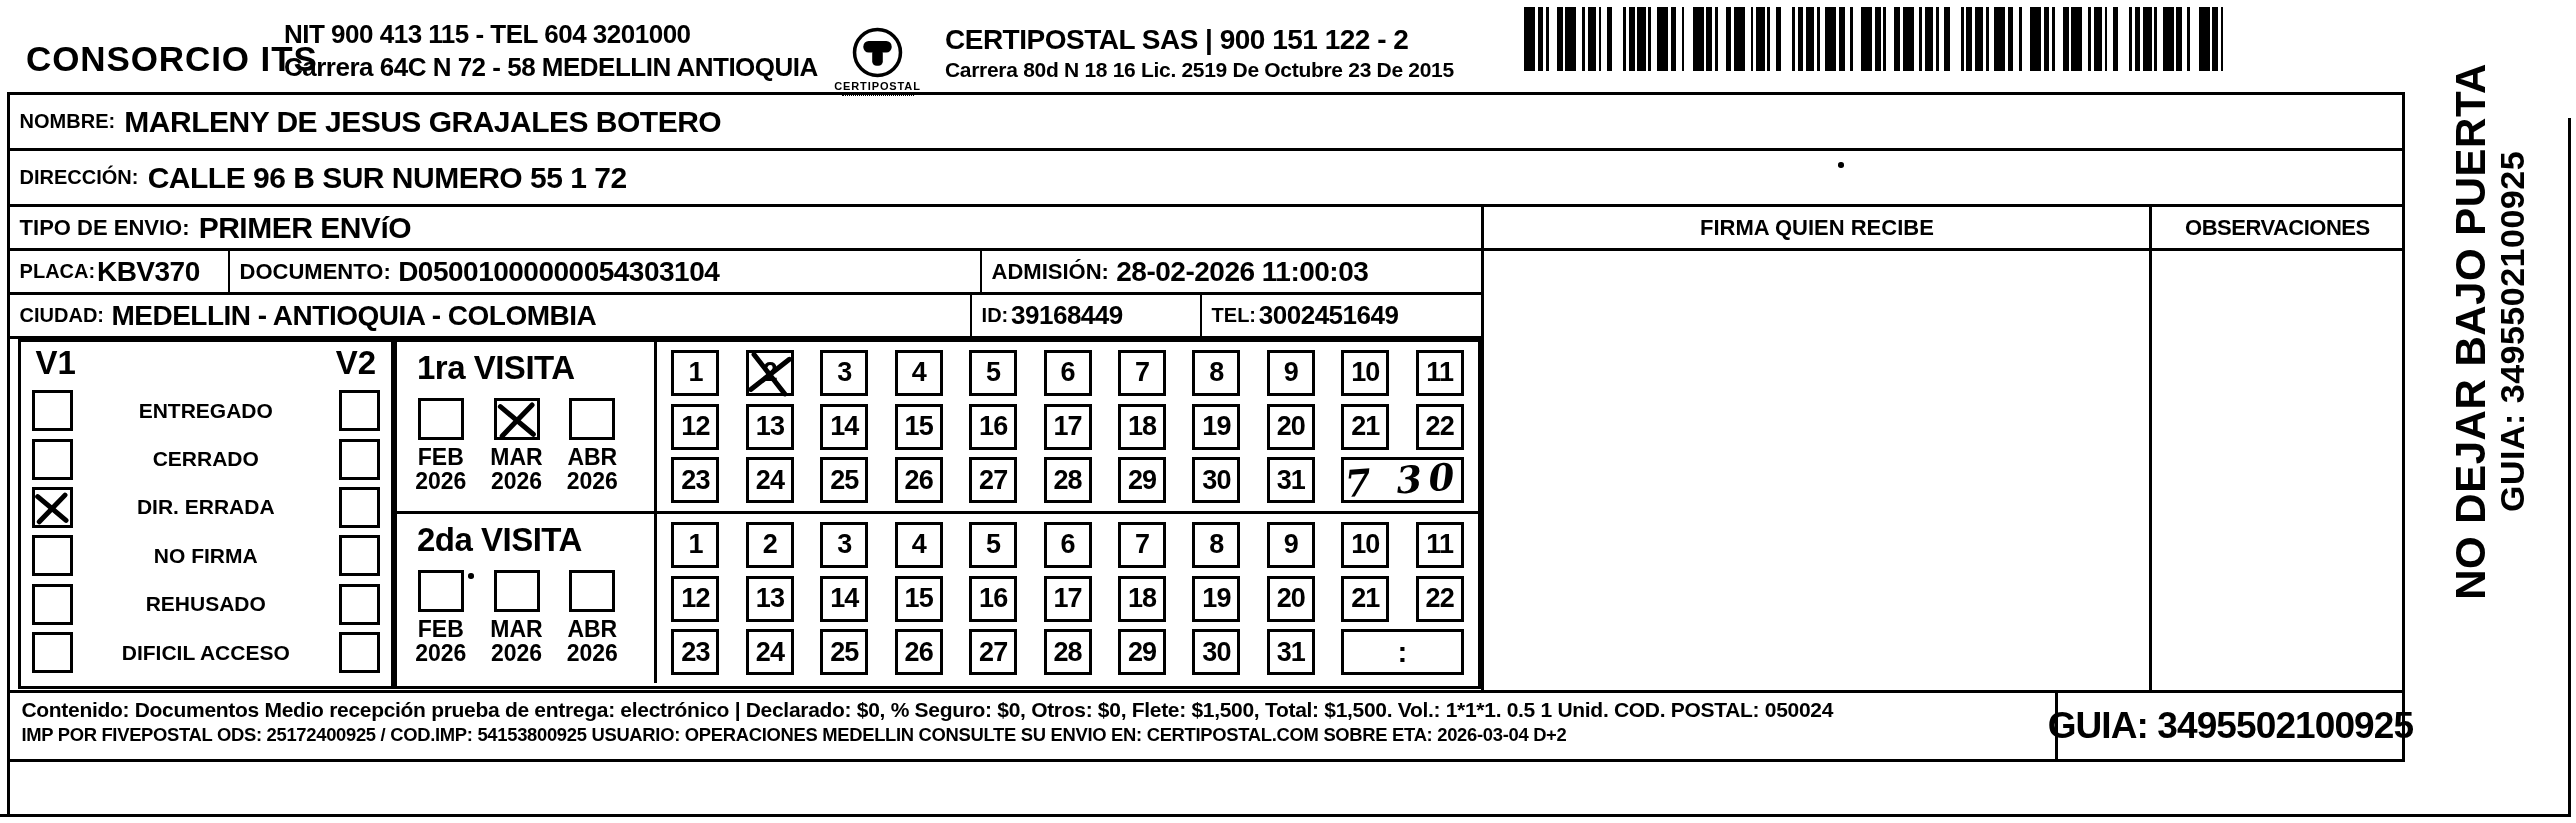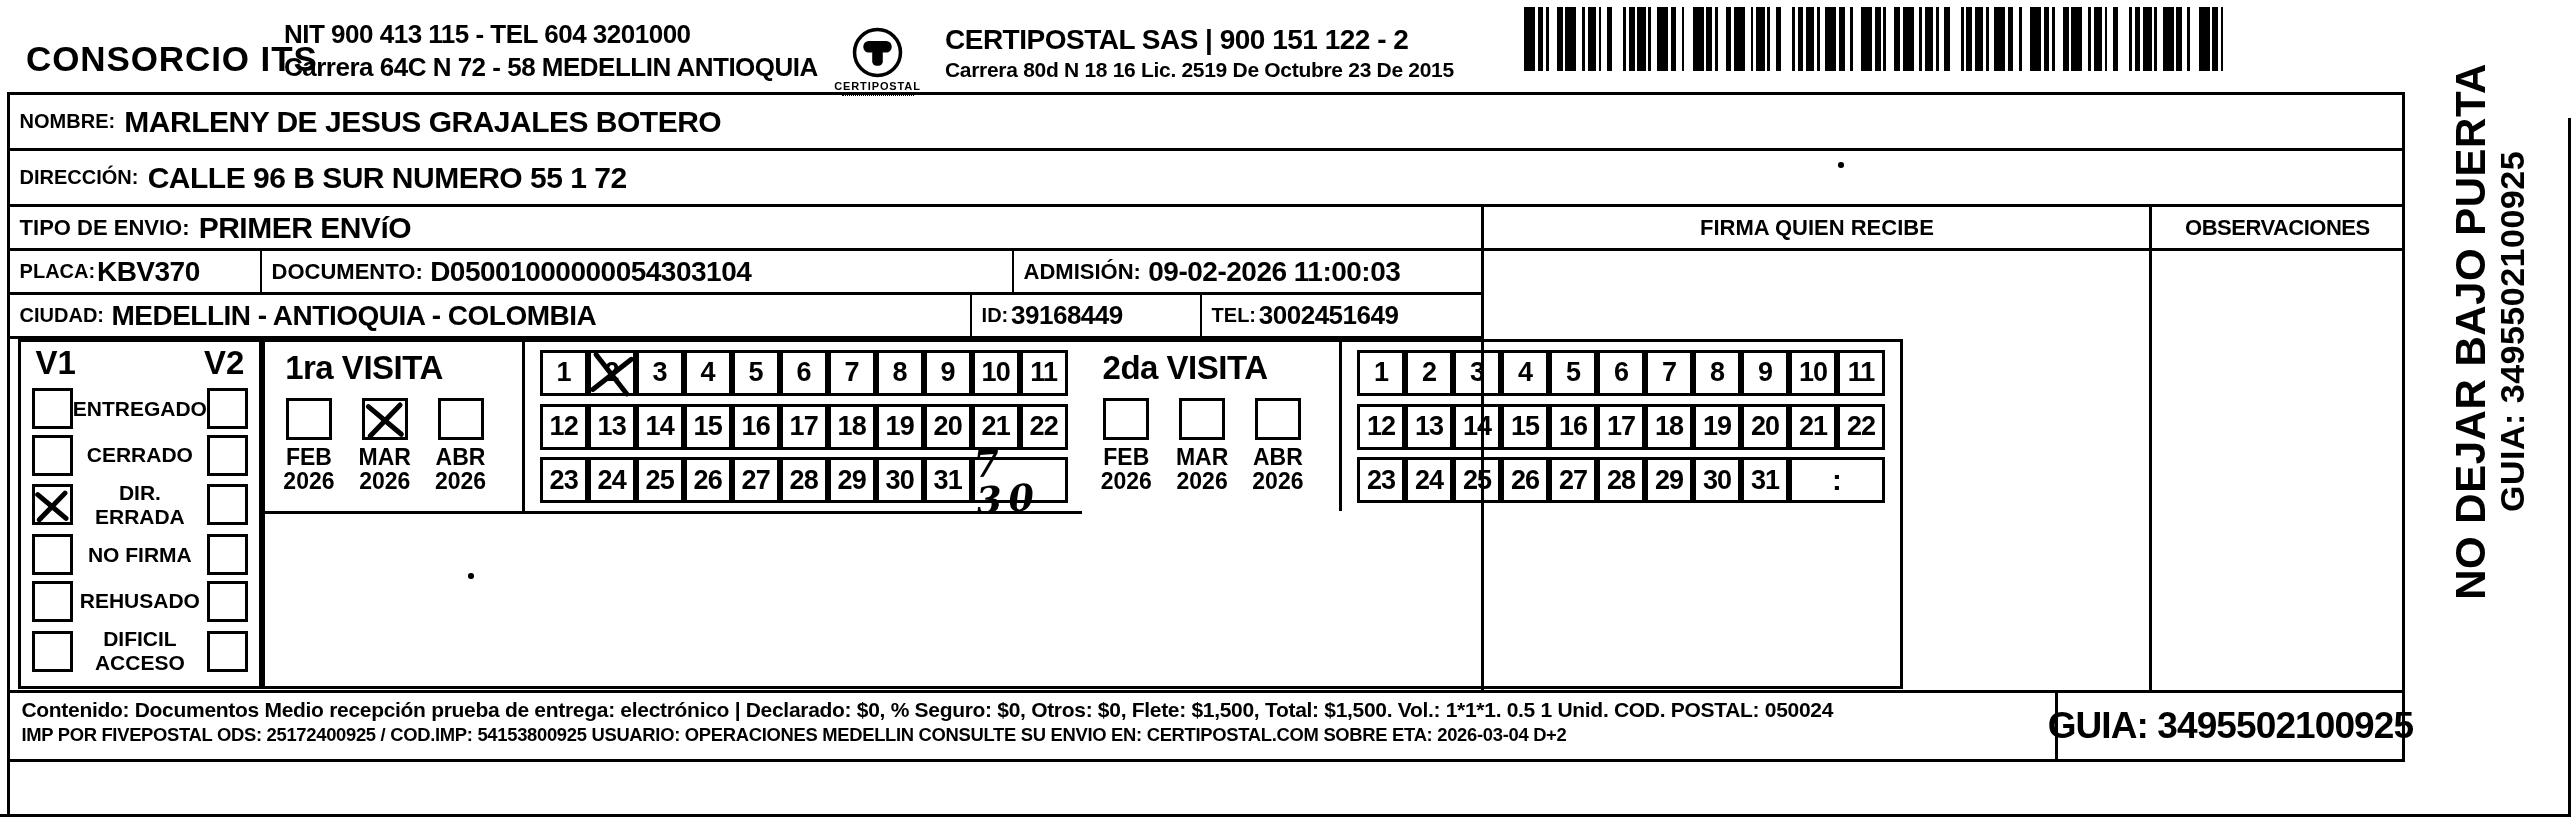--- a/index.html
+++ b/index.html
@@ -283,7 +283,7 @@
         </div>
 
         <div class="cellrow">
-          <div class="cell" style="width:252px;">
+          <div class="cell" style="width:220px;">
             <span class="lbl">PLACA:</span>
             <span class="val-sm" style="margin-left:1.8px;">KBV370</span>
           </div>

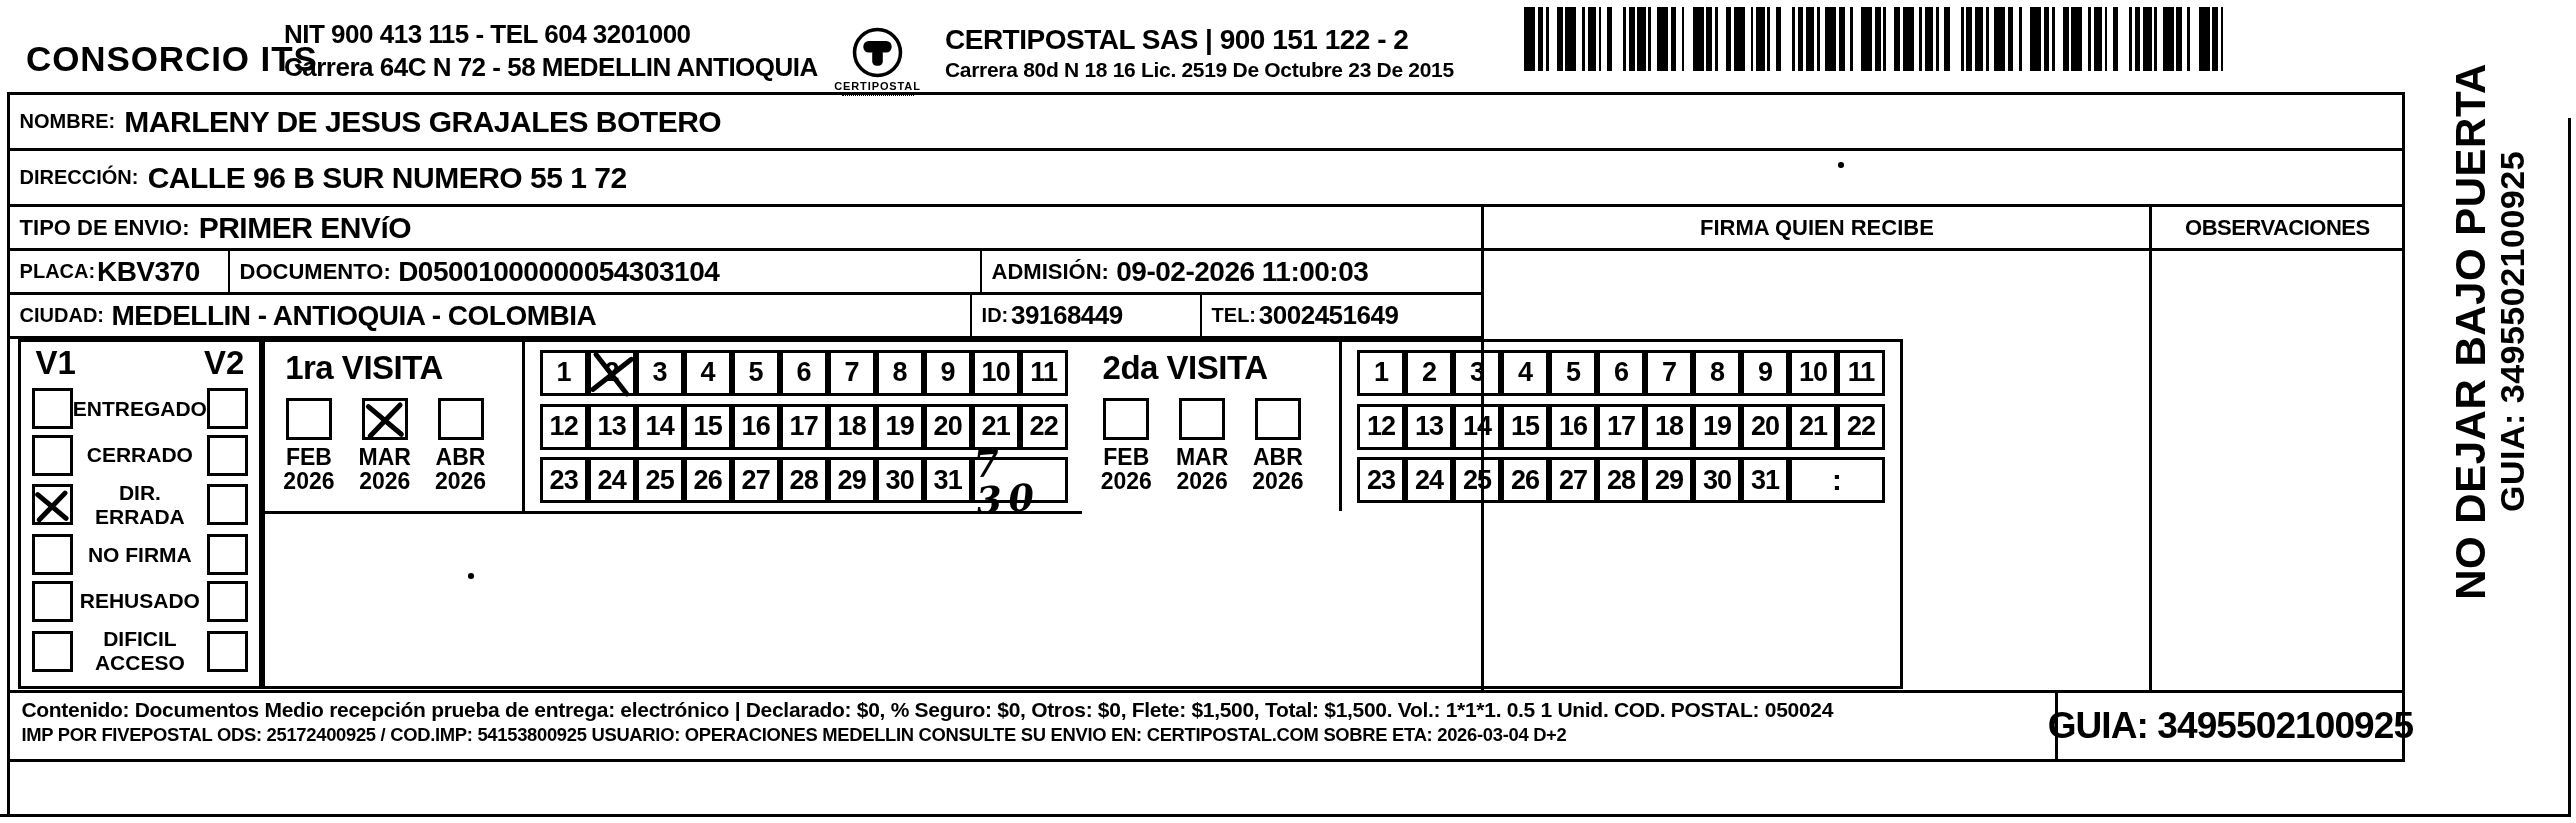--- a/index.html
+++ b/index.html
@@ -293,7 +293,7 @@
           </div>
           <div class="cell" style="flex:1;">
             <span class="lbl" style="font-size:22px;">ADMISIÓN:</span>
-            <span class="val-sm">09-02-2026 11:00:03</span>
+            <span class="val-sm">28-02-2026 11:00:03</span>
           </div>
         </div>
 

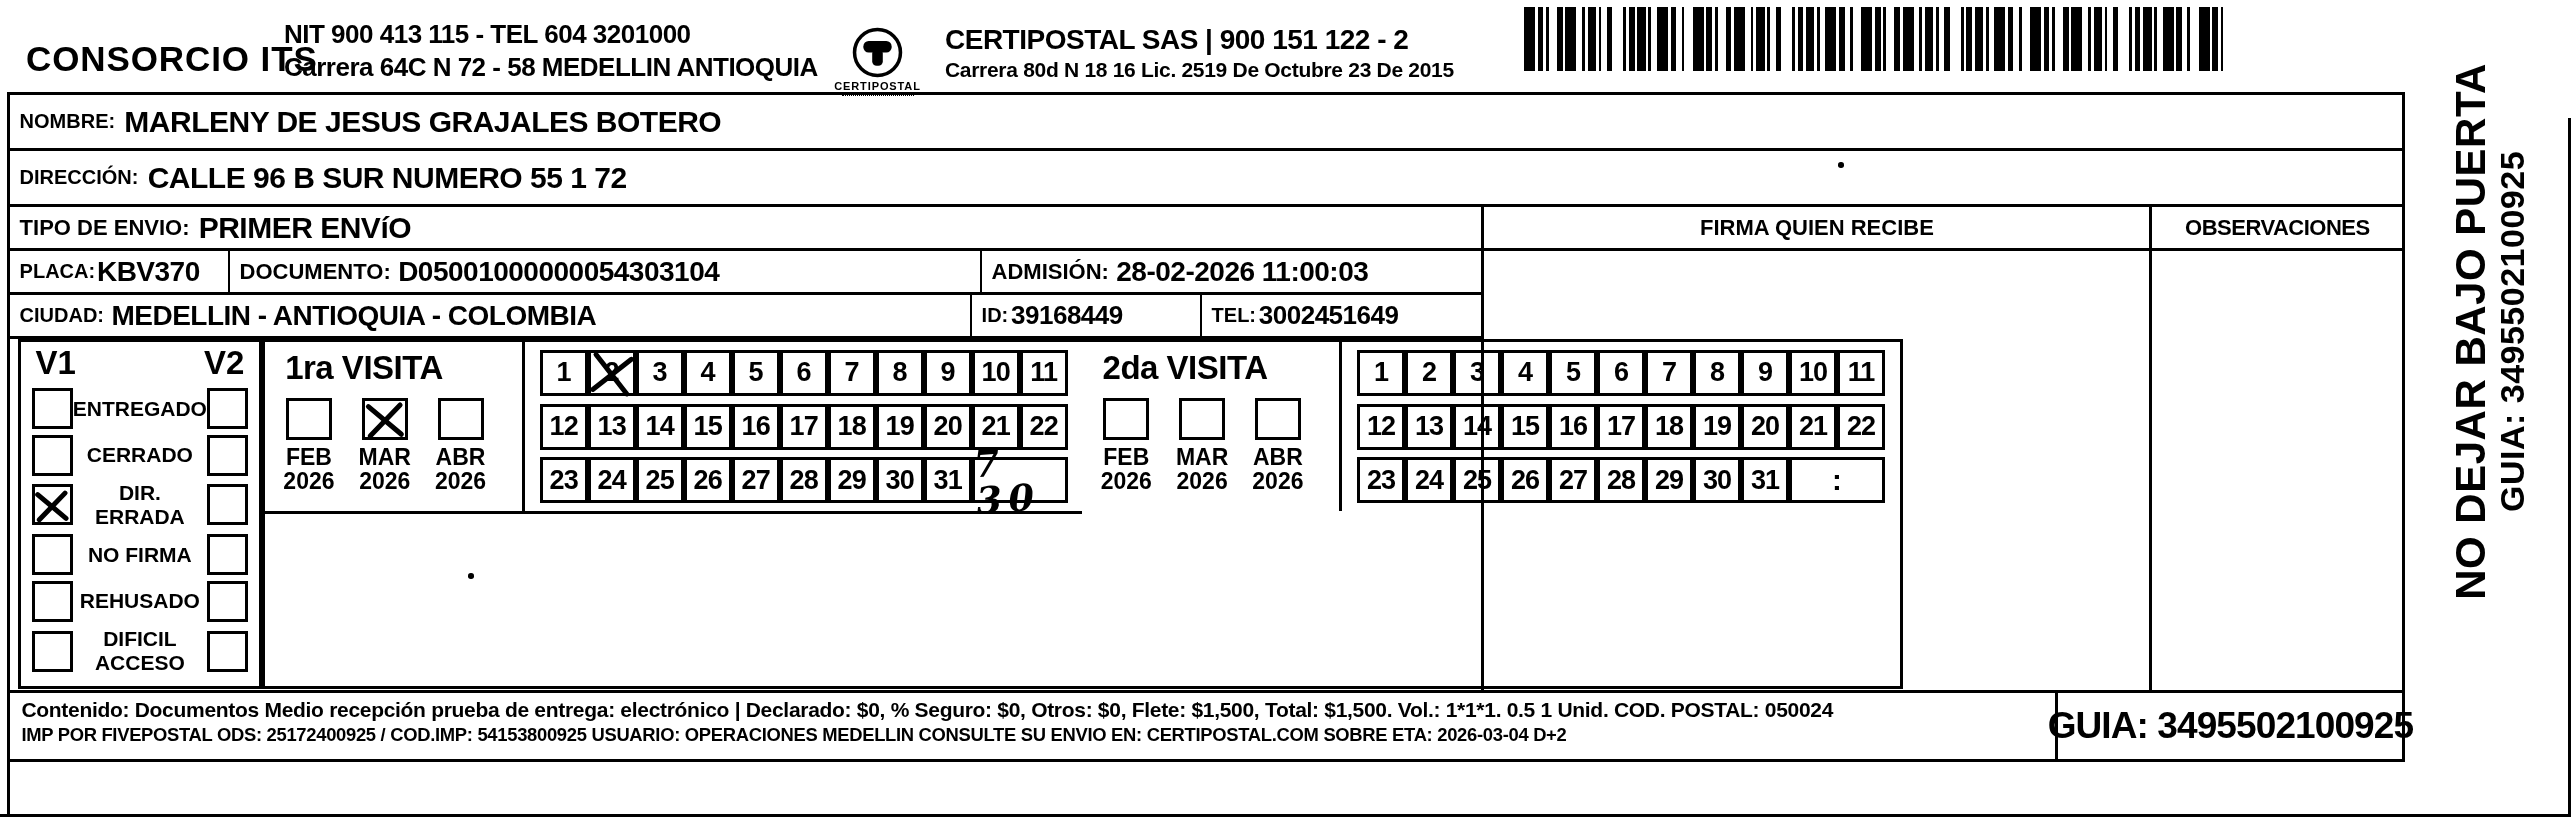--- a/index.html
+++ b/index.html
@@ -43,7 +43,7 @@
   .cb{width:41px;height:41px;border:3.7px solid #000;box-sizing:border-box;position:relative;flex:0 0 auto;}
   .status-label{flex:1;text-align:center;font-size:21px;font-weight:700;}
 
-  .visit-area{flex:1;height:350px;border:3.7px solid #000;box-sizing:border-box;display:flex;}
+  .visit-area{flex:1;height:350px;border:3.7px solid #000;box-sizing:border-box;display:flex;flex-direction:column;}
   .visit{height:169px;display:flex;}
   .visit.first{border-bottom:3.7px solid #000;}
   .month-panel{width:260px;border-right:3.7px solid #000;box-sizing:border-box;padding:5.5px 0 0 18.4px;}

